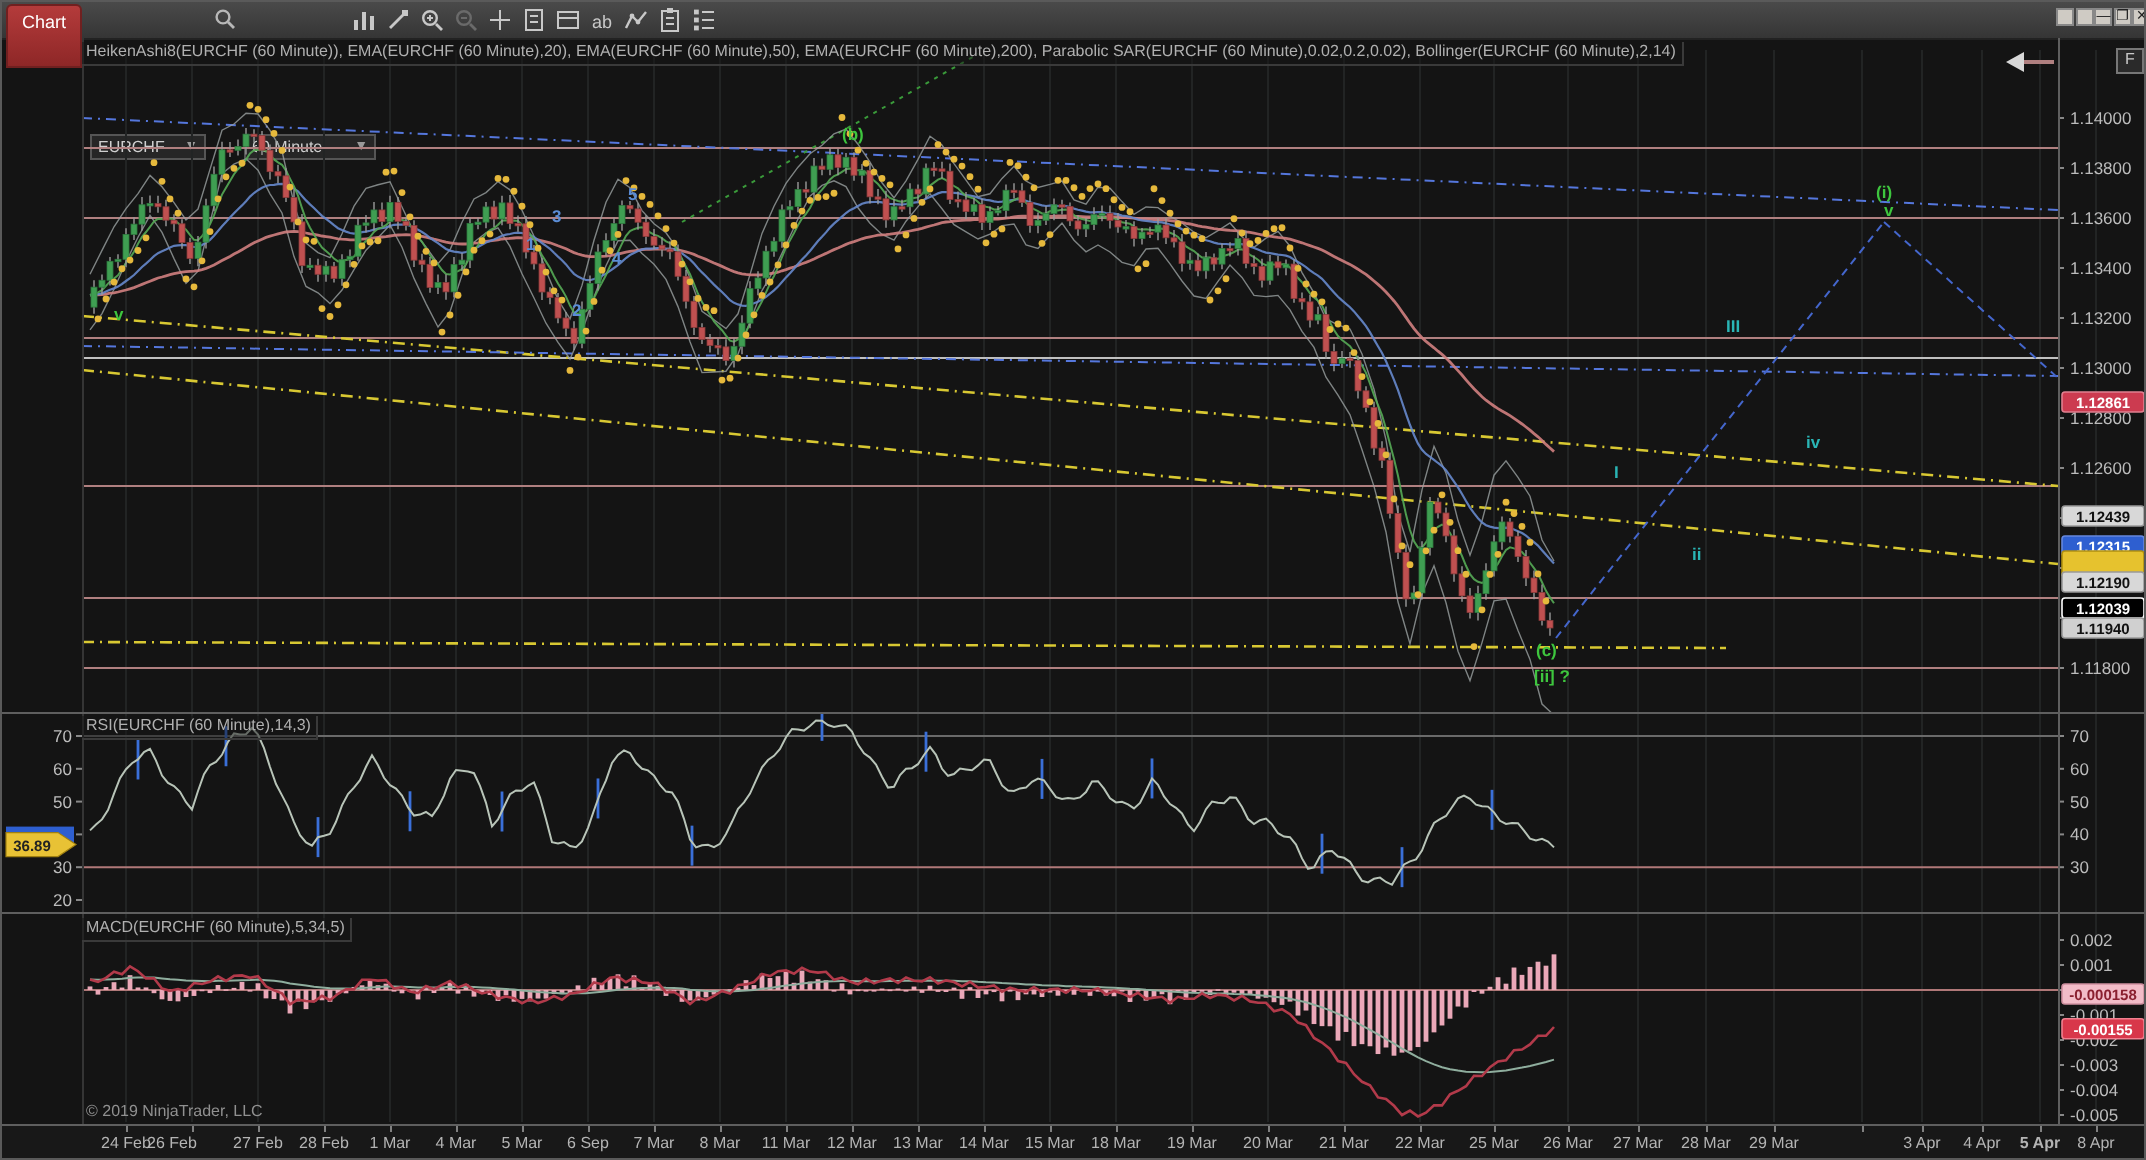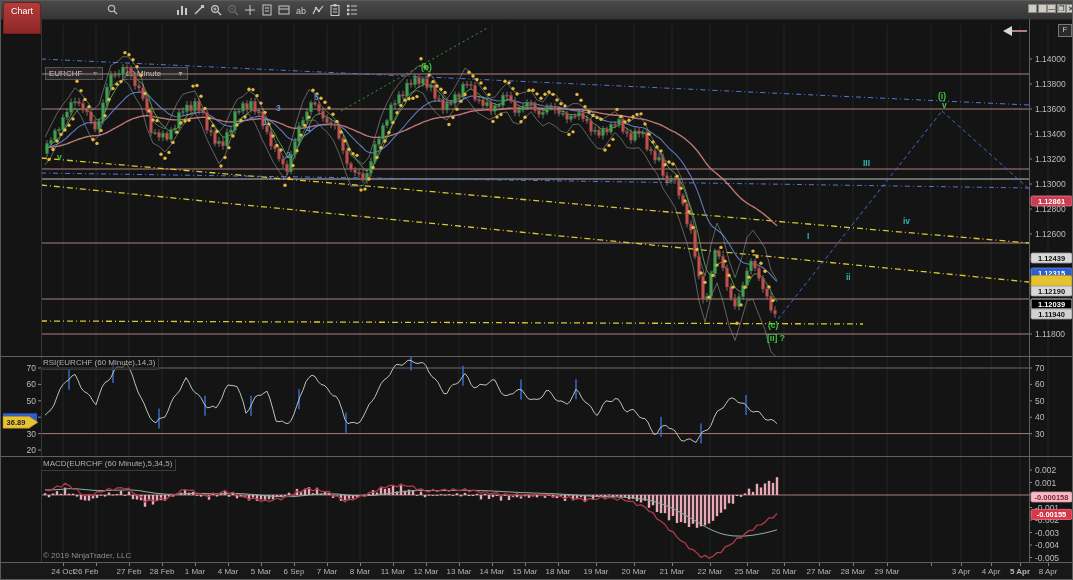--- a/index.html
+++ b/index.html
@@ -117,6 +117,7 @@
       </div>
   </div>
 
+  <div class="panel-label" style="left:40px;top:20px;max-width:985px;white-space:nowrap;overflow:hidden;">HeikenAshi8(EURCHF (60 Minute)), EMA(EURCHF (60 Minute),20), EMA(EURCHF (60 Minute),50), EMA(EURCHF (60 Minute),200), Parabolic SAR(EURCHF (60 Minute),0.02,0.2,0.02), Bollinger(EURCHF (60 Minute),2,14)</div>
   <div id="f-button">F</div>
 
   <svg id="price-svg" class="panel" style="top:18px;" width="1073" height="338">

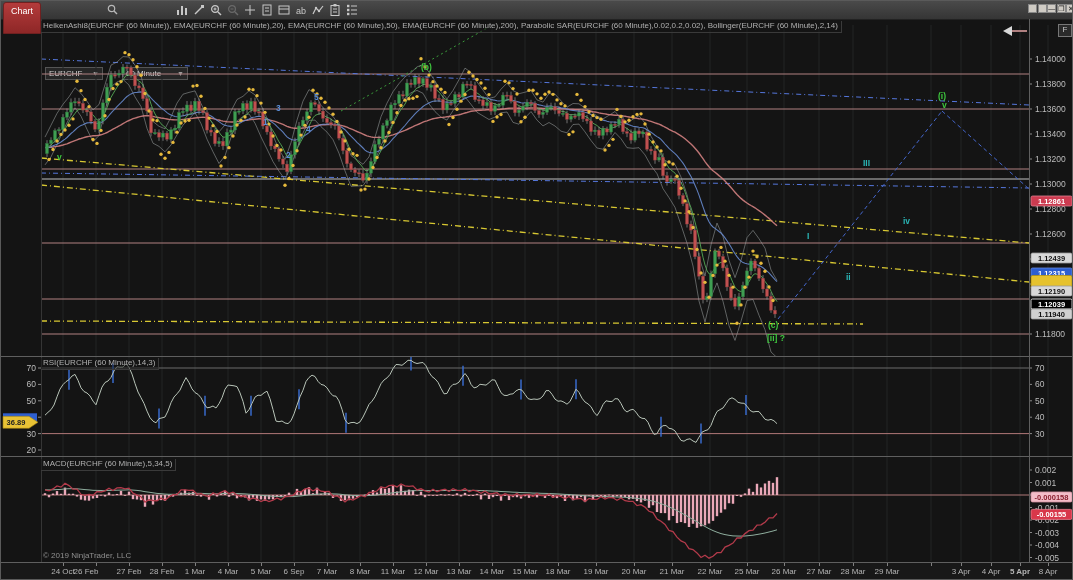--- a/index.html
+++ b/index.html
@@ -1100,7 +1100,7 @@
   <div id="copyright">© 2019 NinjaTrader, LLC</div>
   <div id="time-axis">
       <div class="ttick" style="left: 62px;"></div>
-      <div class="tlabel" style="left: 62px;">24 Oct</div>
+      <div class="tlabel" style="left: 62px;">24 Feb</div>
       <div class="ttick" style="left: 95px;"></div>
       <div class="tlabel" style="left: 85px;">26 Feb</div>
       <div class="ttick" style="left: 128px;"></div>

